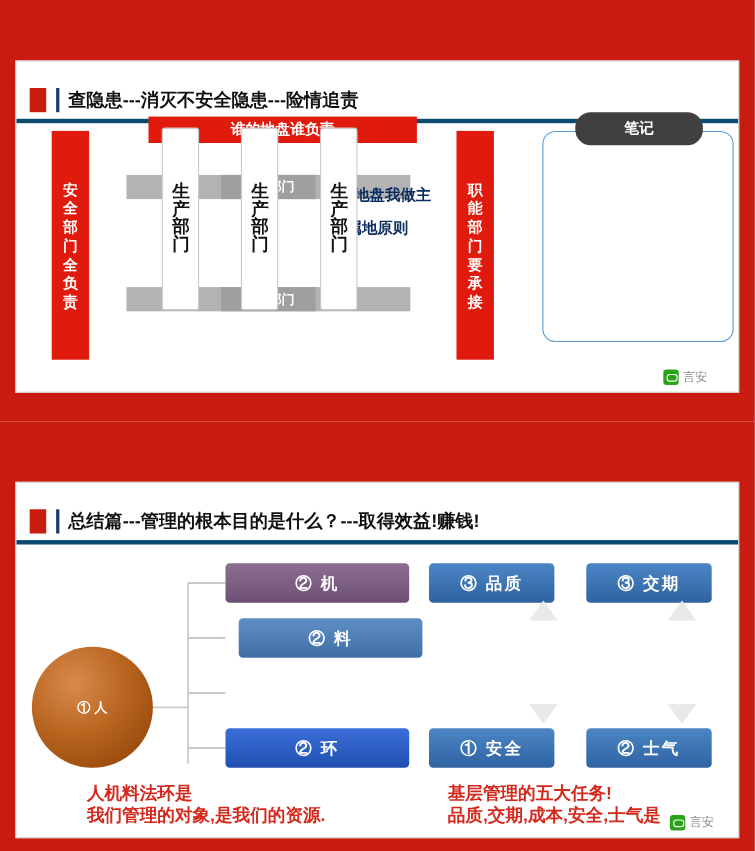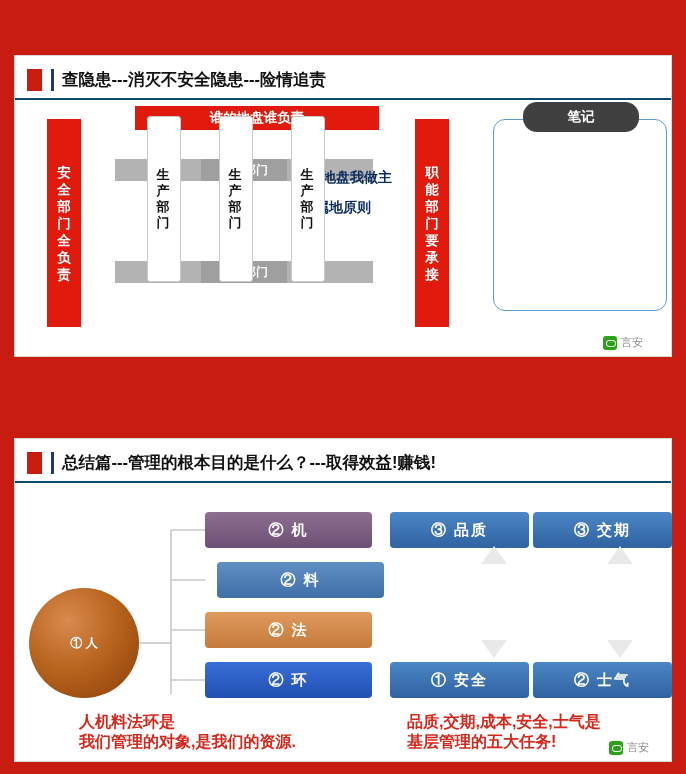--- a/index.html
+++ b/index.html
@@ -31,12 +31,12 @@
   .title-row {
     position: absolute;
     left: 0; right: 0;
-    top: 5px;
+    top: 17px;
     height: 39px;
     display: flex;
     align-items: center;
     padding-left: 12px;
-    border-bottom: 2px solid #0c4a6e;
+    border-bottom: 4px solid #0c4a6e;
   }
   .title-flag {
     width: 15px;

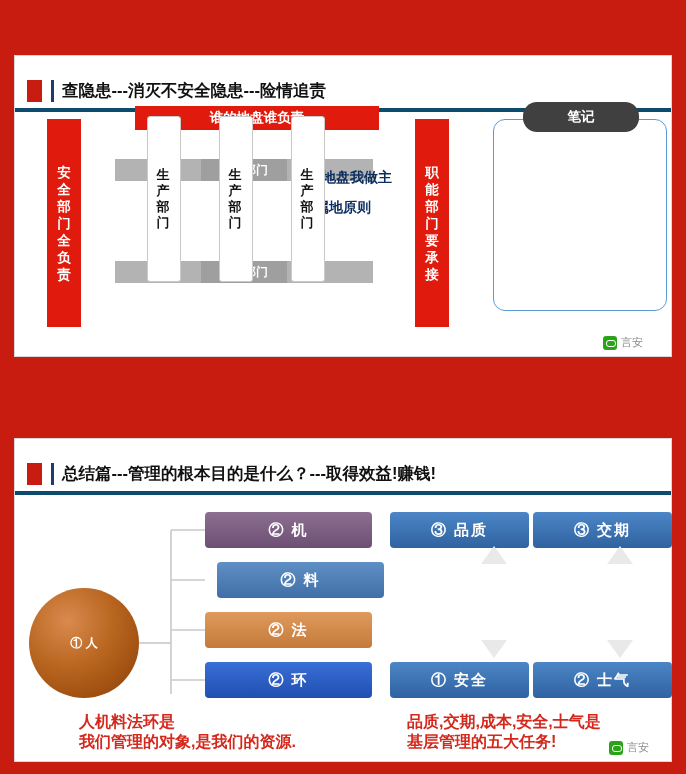--- a/index.html
+++ b/index.html
@@ -139,7 +139,7 @@
     height: 166px;
     top: 19px;
     color: #111111;
-    font-size: 13px;
+    font-size: 16px;
     font-weight: bold;
     line-height: 16px;
     display: flex;

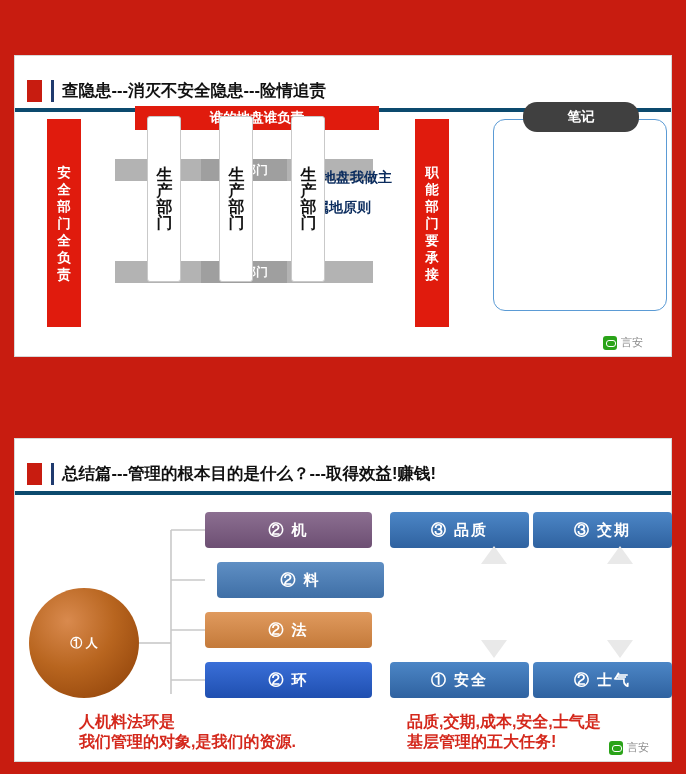--- a/index.html
+++ b/index.html
@@ -251,7 +251,7 @@
 
   .bluebtn {
     position: absolute;
-    width: 139px;
+    width: 114px;
     height: 36px;
     border-radius: 4px;
     background: linear-gradient(180deg,#4c86c6,#2f62a0);

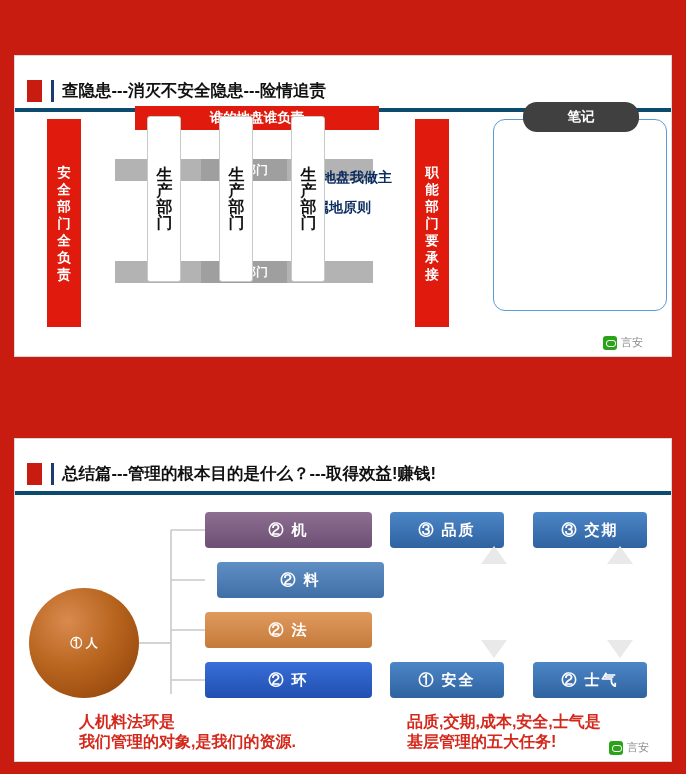--- a/index.html
+++ b/index.html
@@ -386,7 +386,6 @@
 
       <div class="pill" id="pill-ji">② 机</div>
       <div class="pill" id="pill-liao">② 料</div>
-      <div class="pill" id="pill-fa">② 法</div>
       <div class="pill" id="pill-huan">② 环</div>
 
       <div class="bluebtn" id="bt-pinzhi">③ 品质</div>

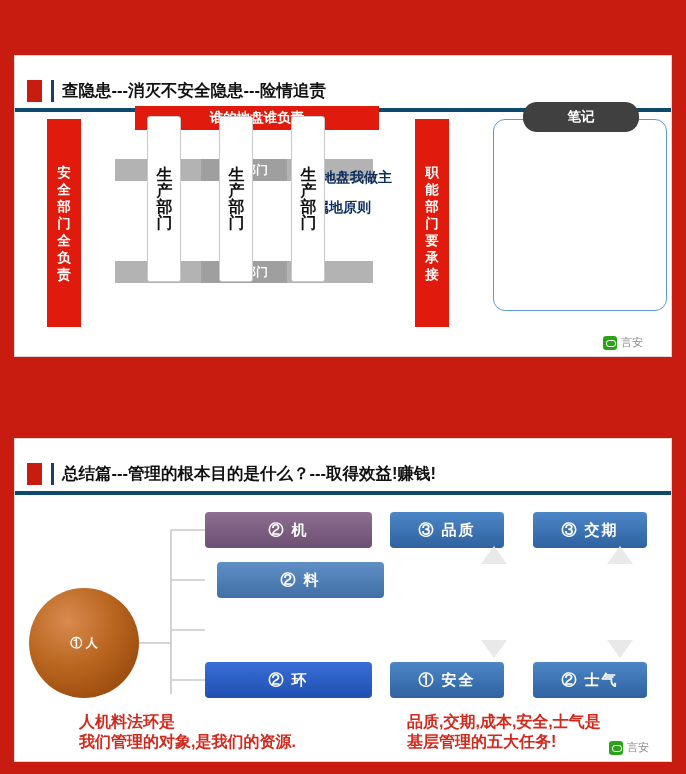--- a/index.html
+++ b/index.html
@@ -405,8 +405,8 @@
       </div>
 
       <div class="caption" id="cap-right">
+        <div>基层管理的五大任务!</div>
         <div>品质,交期,成本,安全,士气是</div>
-        <div>基层管理的五大任务!</div>
       </div>
 
       <div class="wm" id="wm2">

